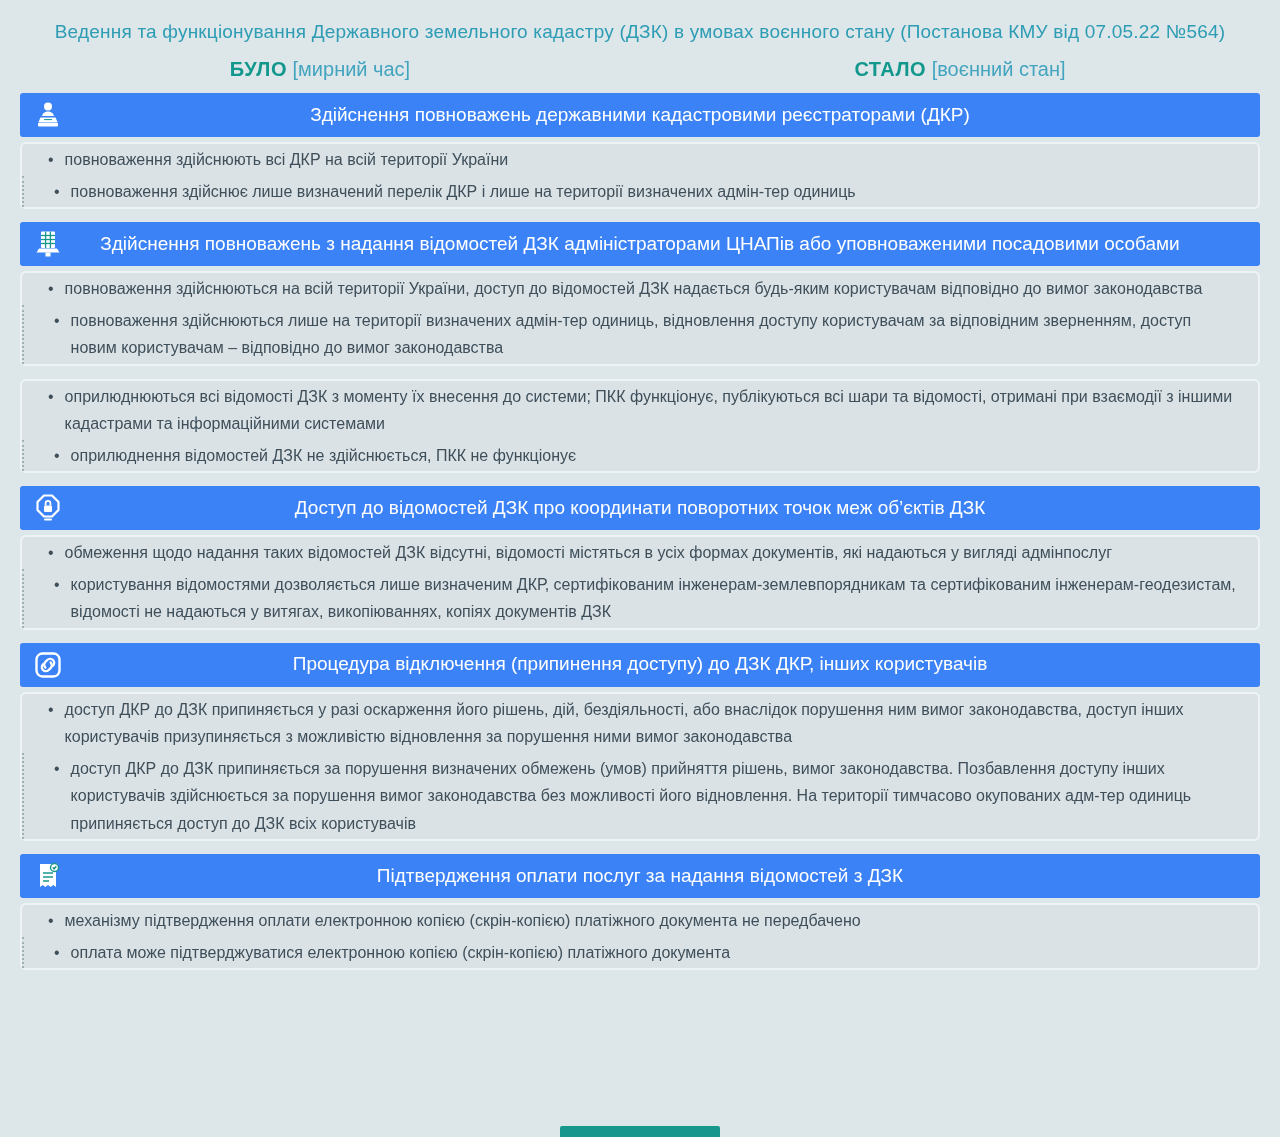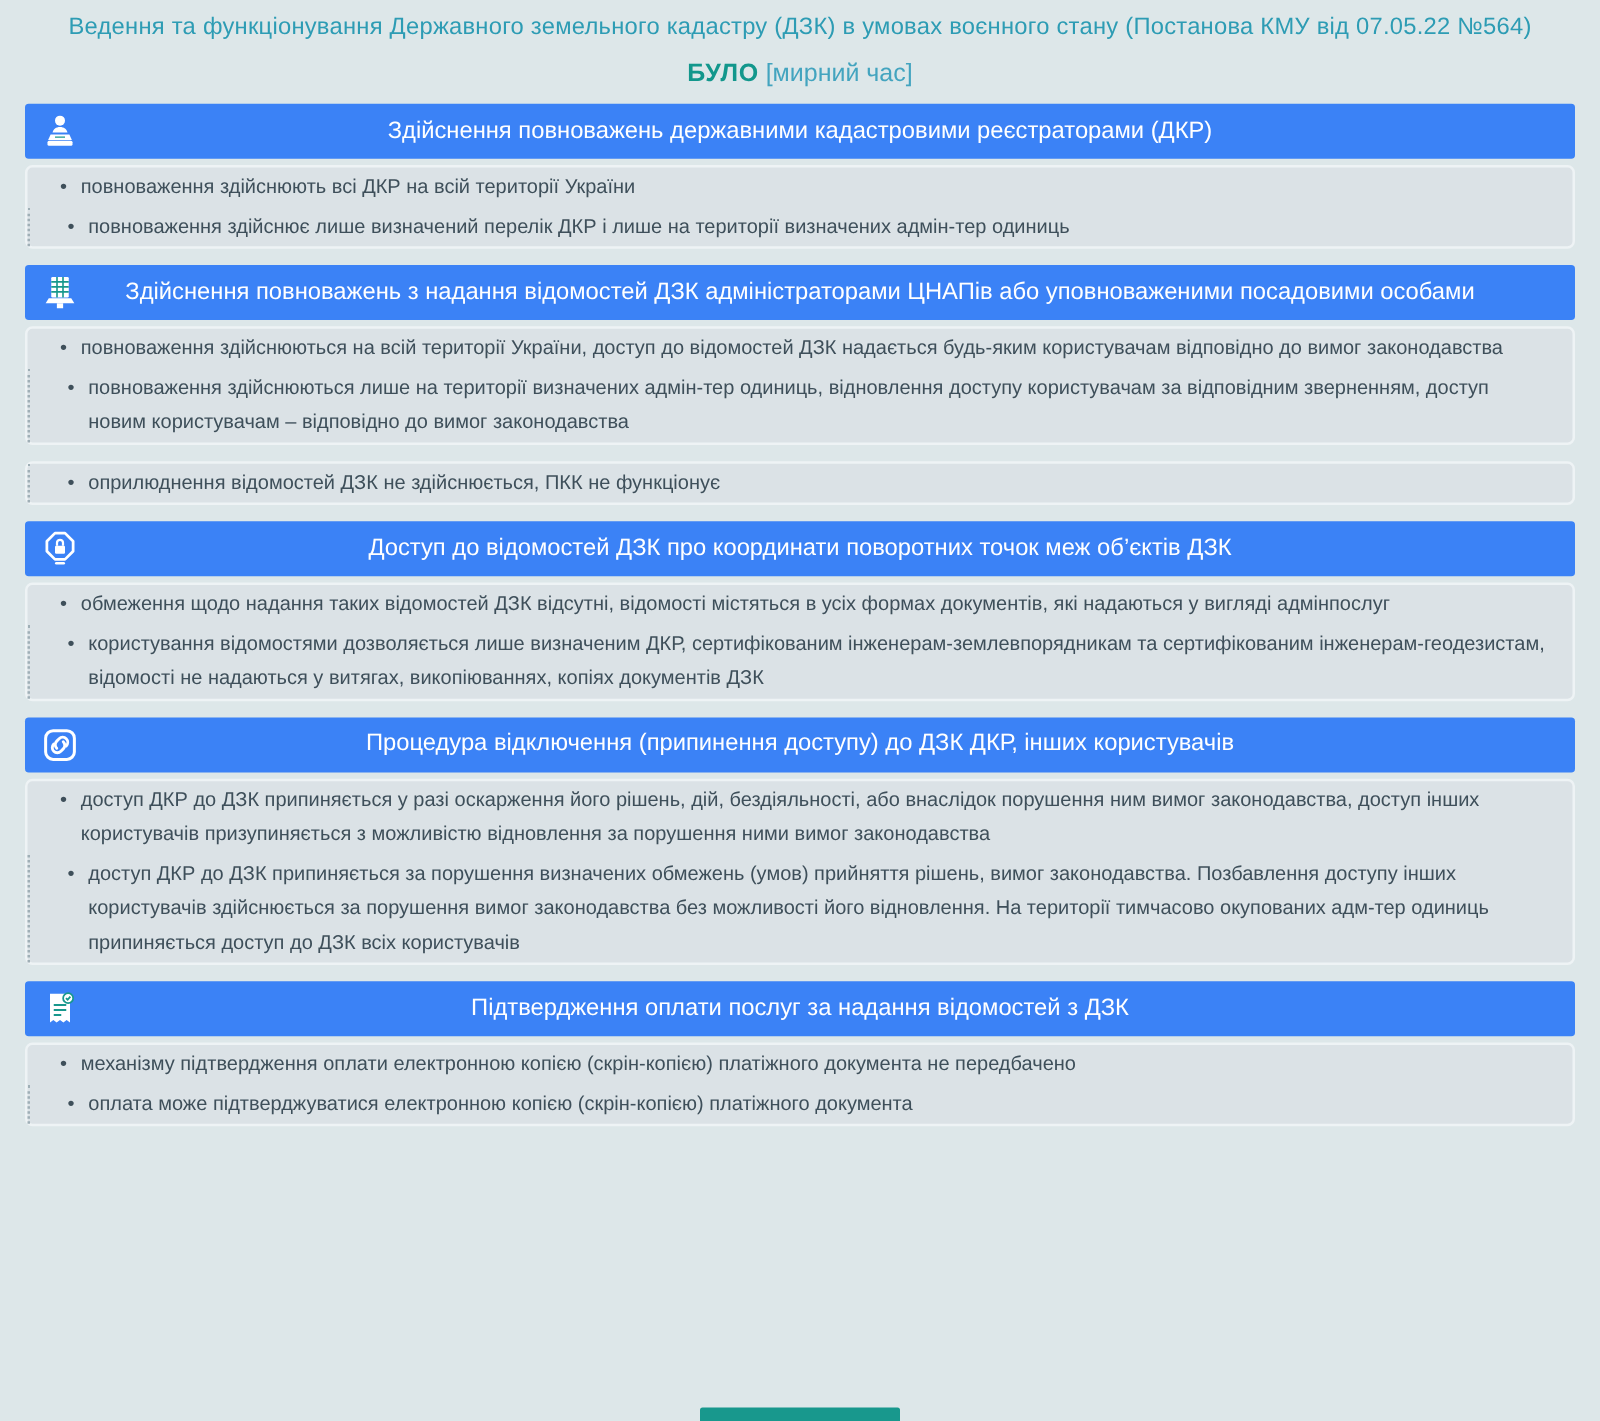--- a/index.html
+++ b/index.html
@@ -12,7 +12,7 @@
     overflow:hidden;
   }
   .page-title {
-    margin:0; padding:11px 30px 0 30px;
+    margin:0; padding:21px 30px 0 30px;
     text-align:center;
     font-size:19px; font-weight:400;
     color:#2d9cb4;

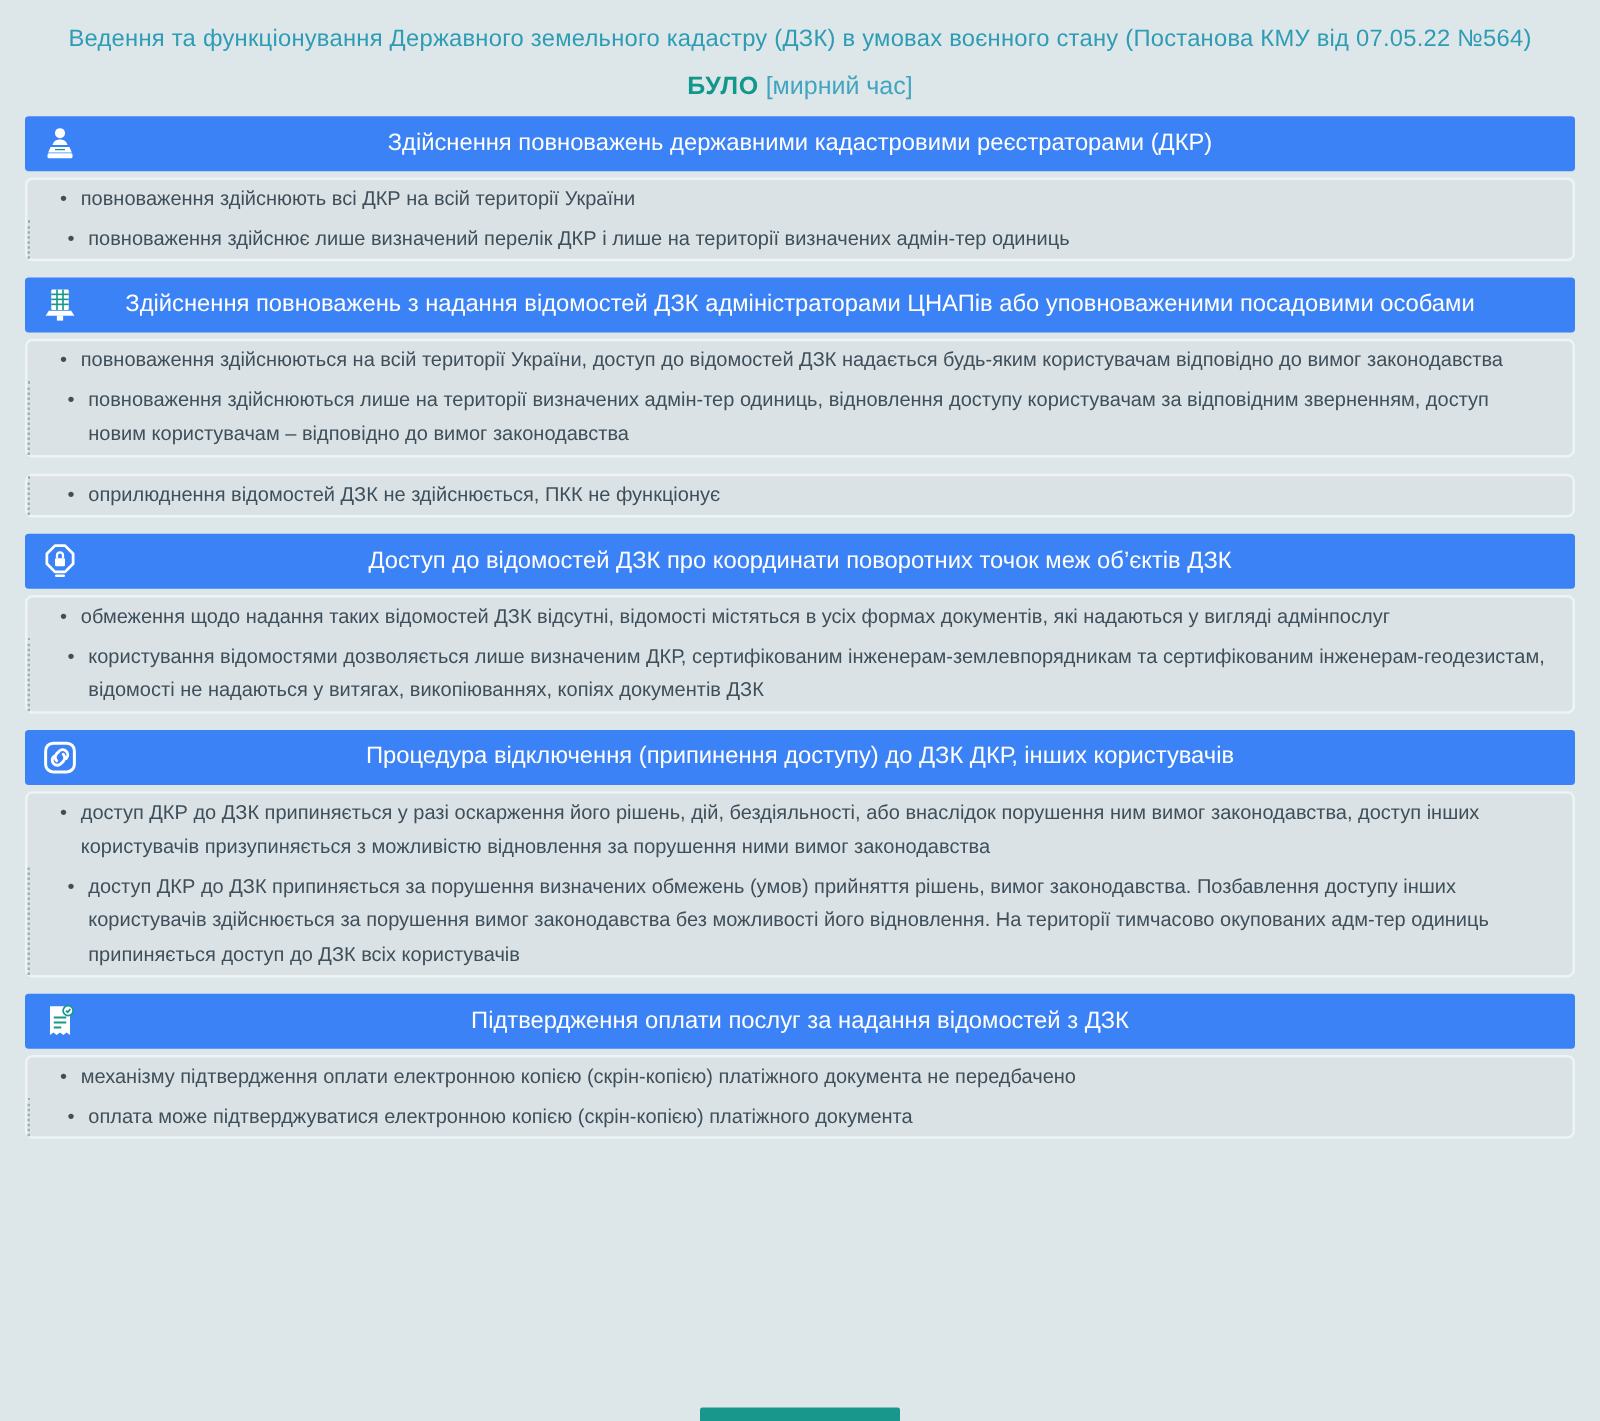--- a/index.html
+++ b/index.html
@@ -81,6 +81,10 @@
     <span class="label-strong">БУЛО</span>
     <span class="label-sub">[мирний час]</span>
   </div>
+  <div class="col-label">
+    <span class="label-strong">СТАЛО</span>
+    <span class="label-sub">[воєнний стан]</span>
+  </div>
 </div>
 
 <div class="sections">

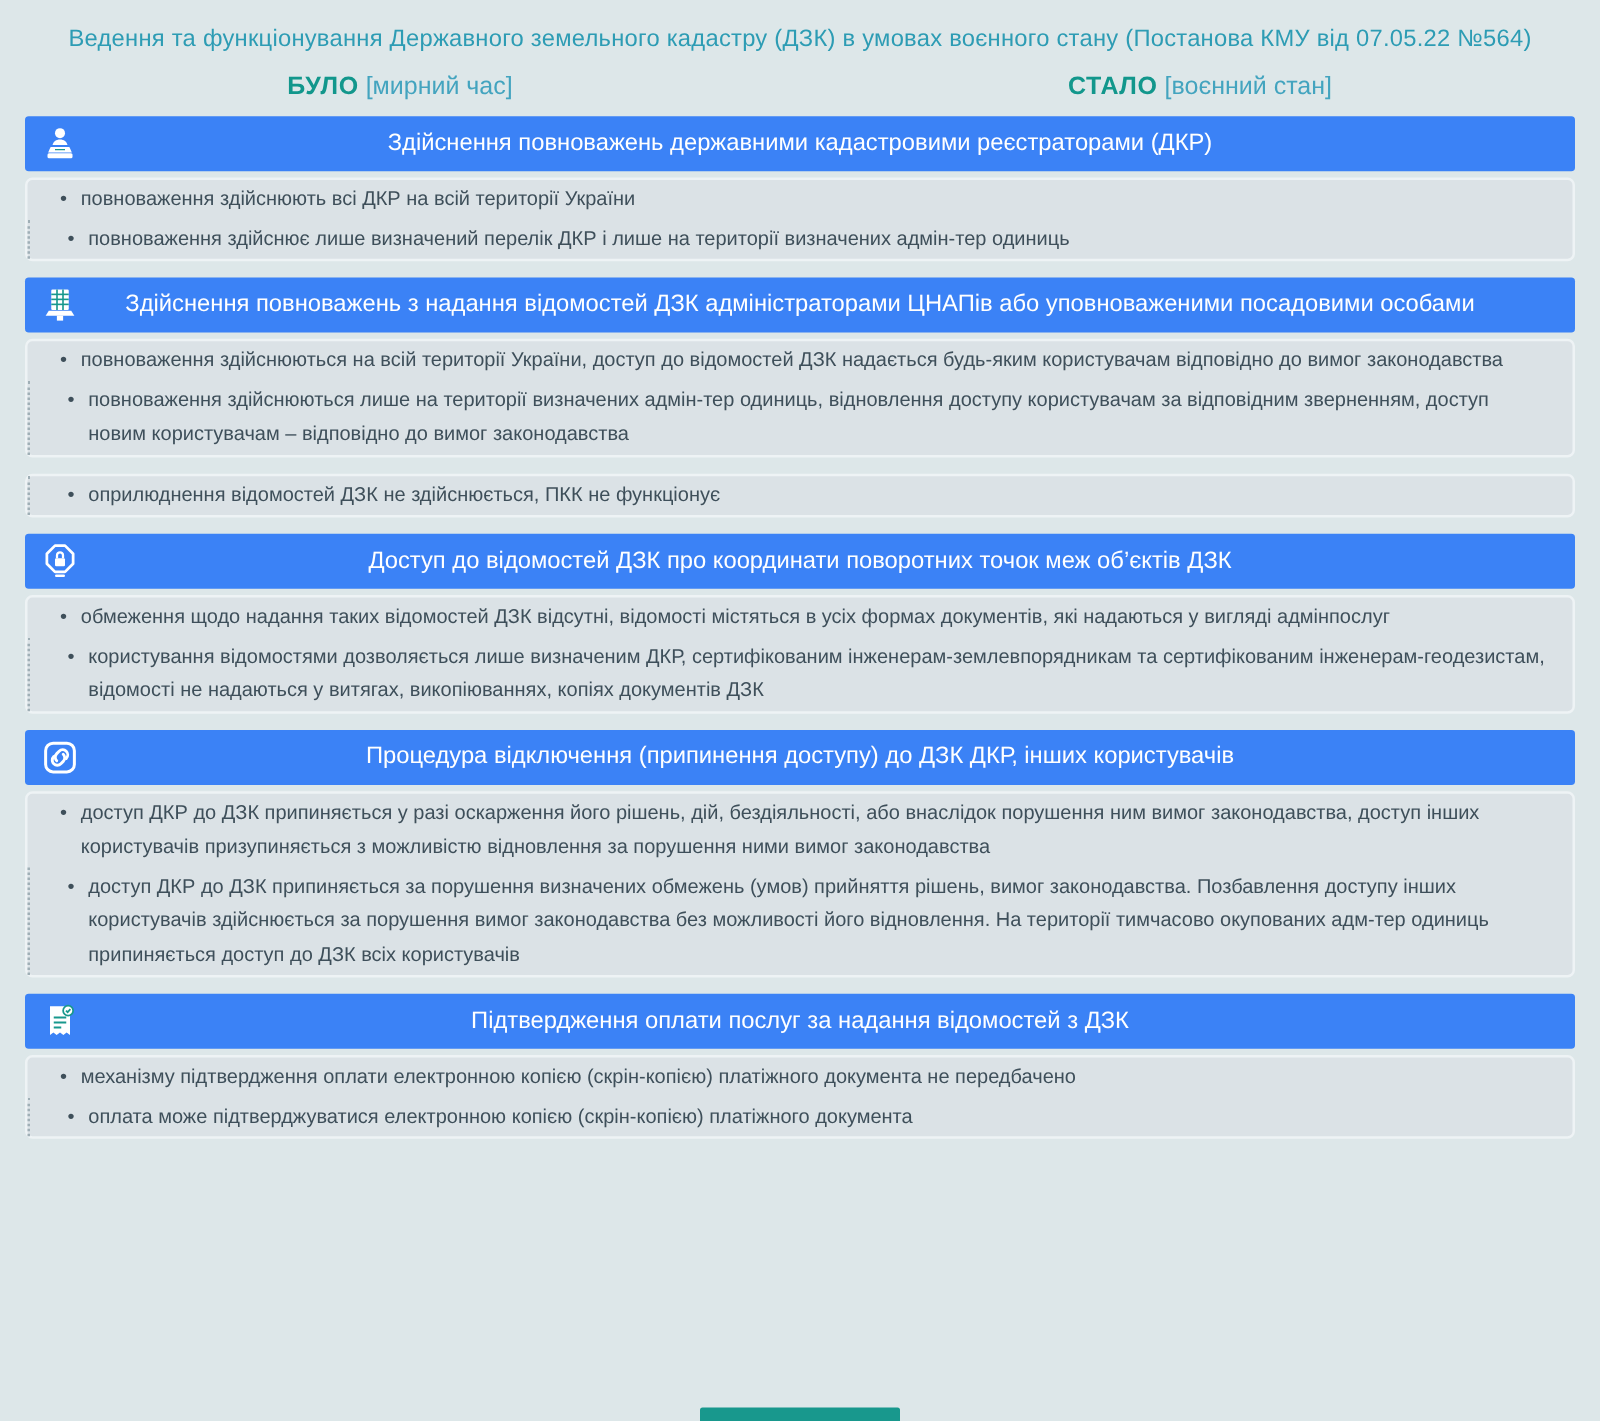--- a/index.html
+++ b/index.html
@@ -152,6 +152,11 @@
 
   <section class="block">
     <div class="block-body">
+      <div class="col left">
+        <div class="bullet-item">
+            <p>оприлюднюються всі відомості ДЗК з моменту їх внесення до системи; ПКК функціонує, публікуються всі шари та відомості, отримані при взаємодії з іншими кадастрами та інформаційними системами</p>
+          </div>
+      </div>
       <div class="col right">
         <div class="bullet-item">
             <p>оприлюднення відомостей ДЗК не здійснюється, ПКК не функціонує</p>

